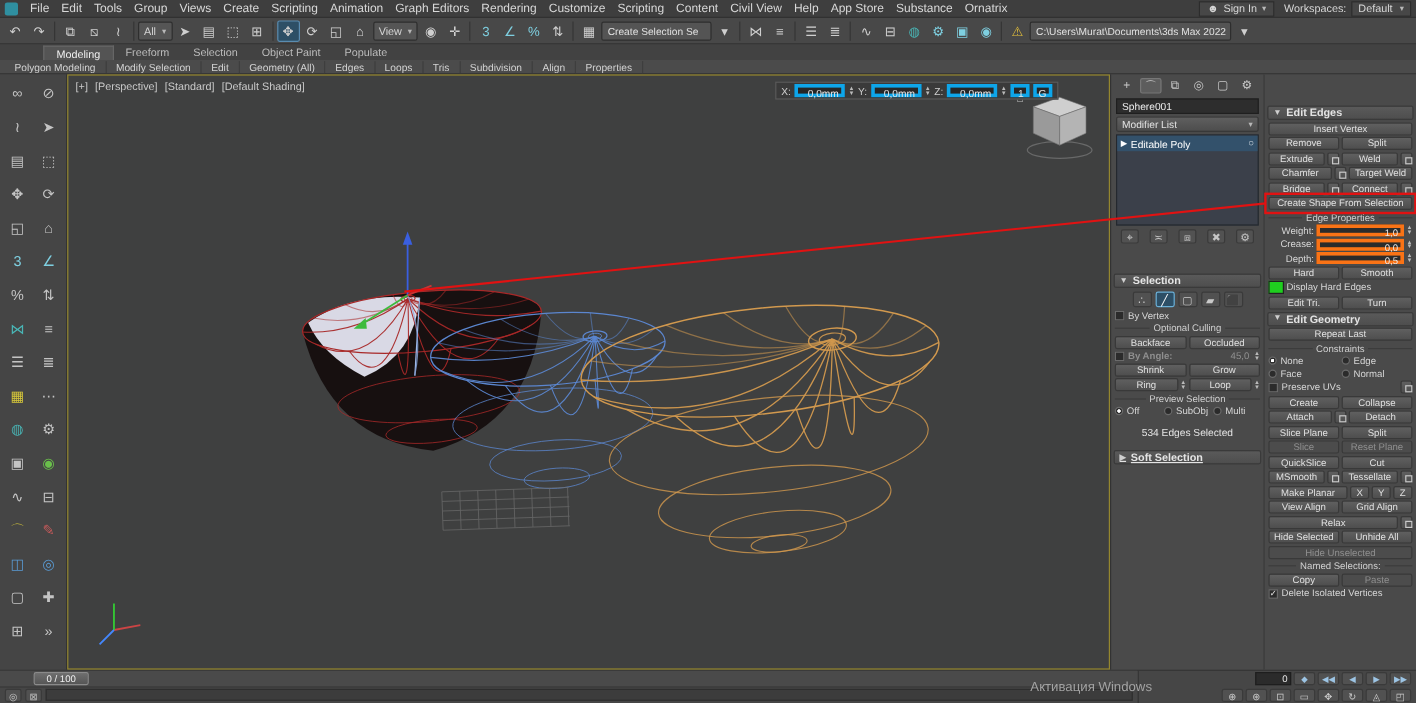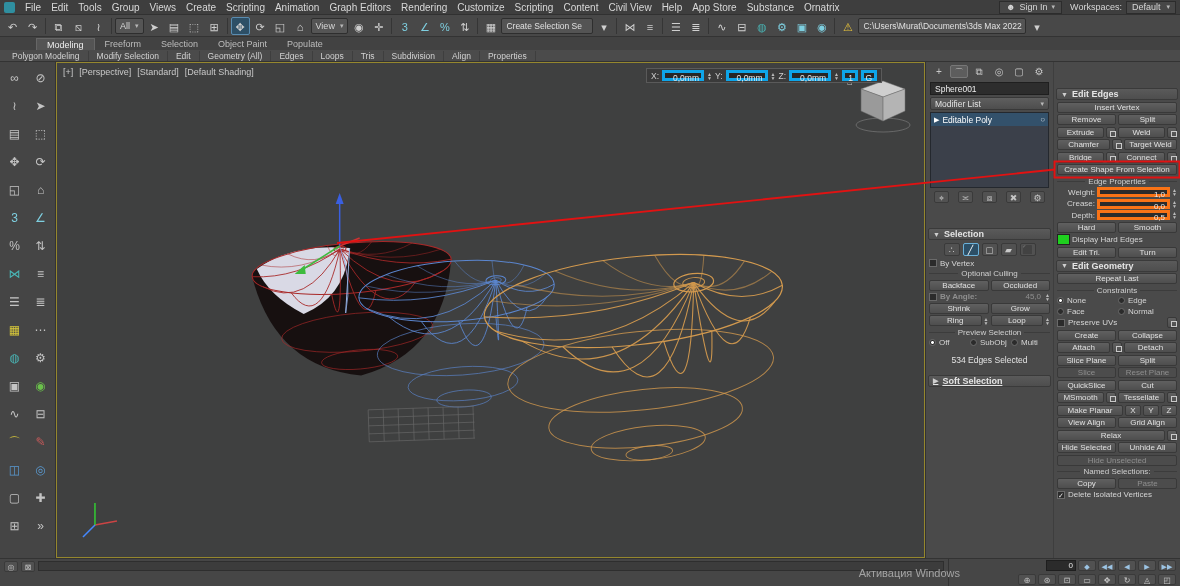--- a/index.html
+++ b/index.html
@@ -687,6 +687,9 @@
 
 <div class="bottom">
   <div class="bottom-left">
+    <div class="timeslider">
+      <div class="ts-handle">0 / 100</div>
+    </div>
     <div class="statusrow">
       <span style="display:flex;gap:3px;">
           <span class="sb-icon">◎</span>

